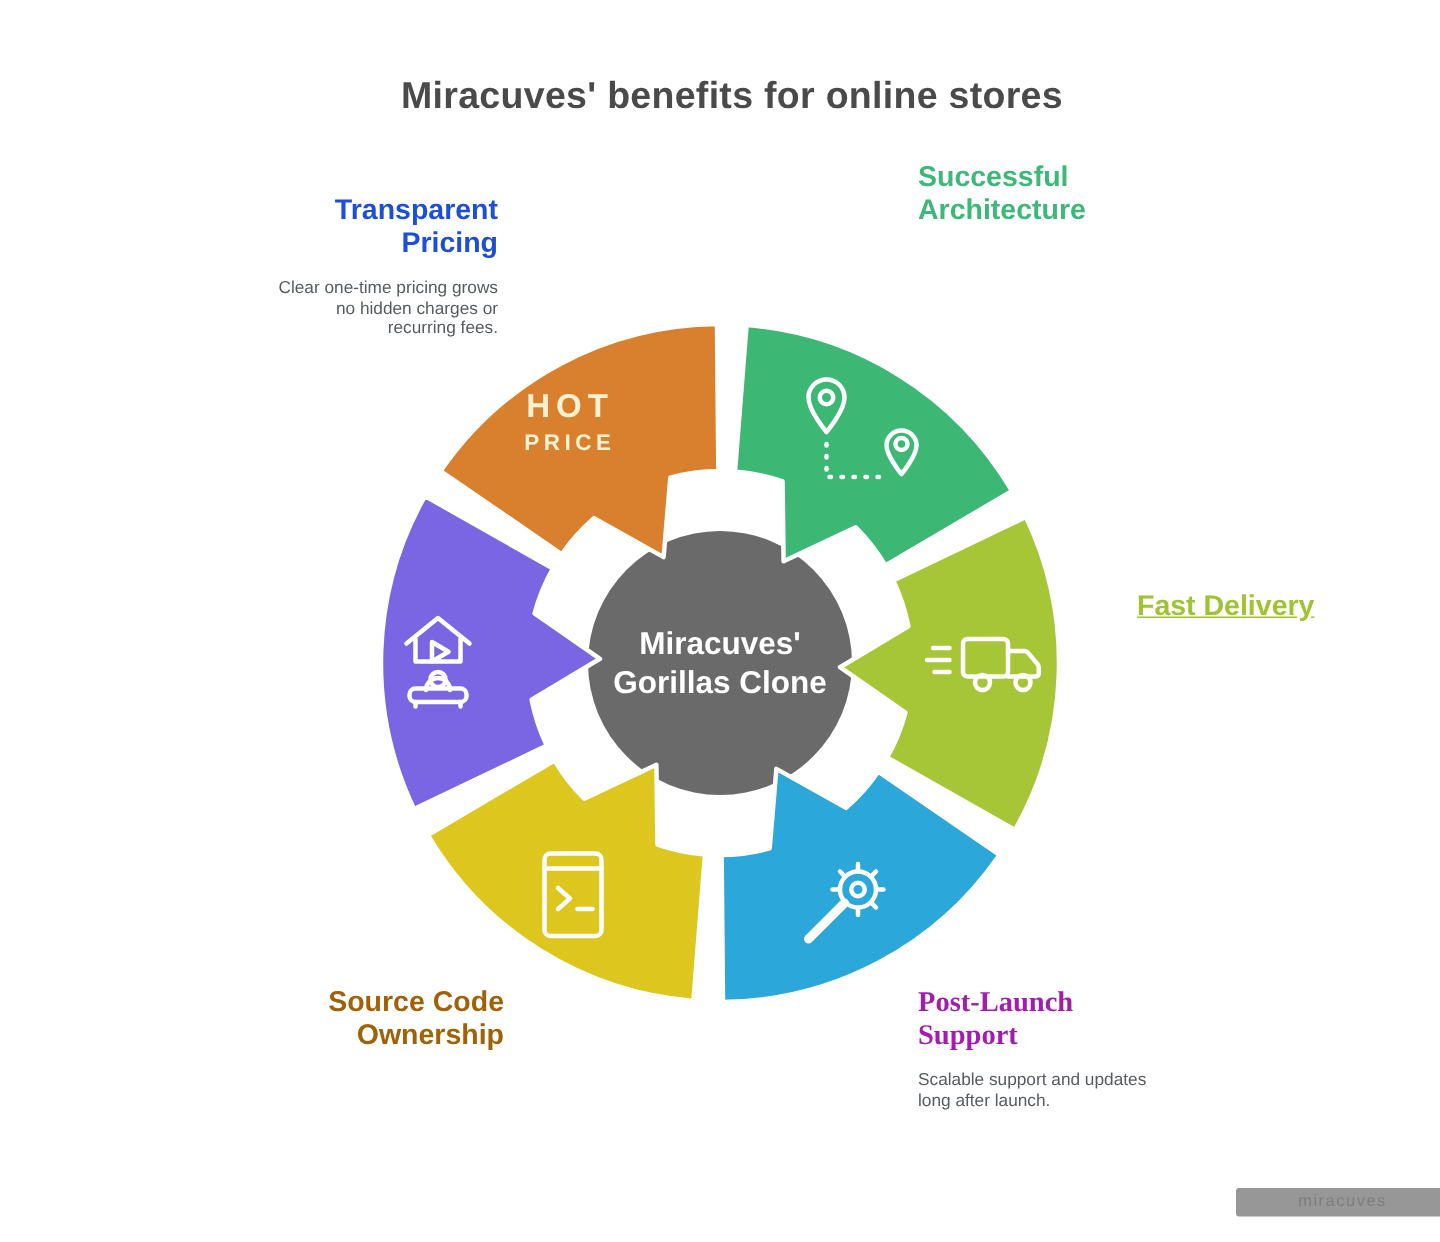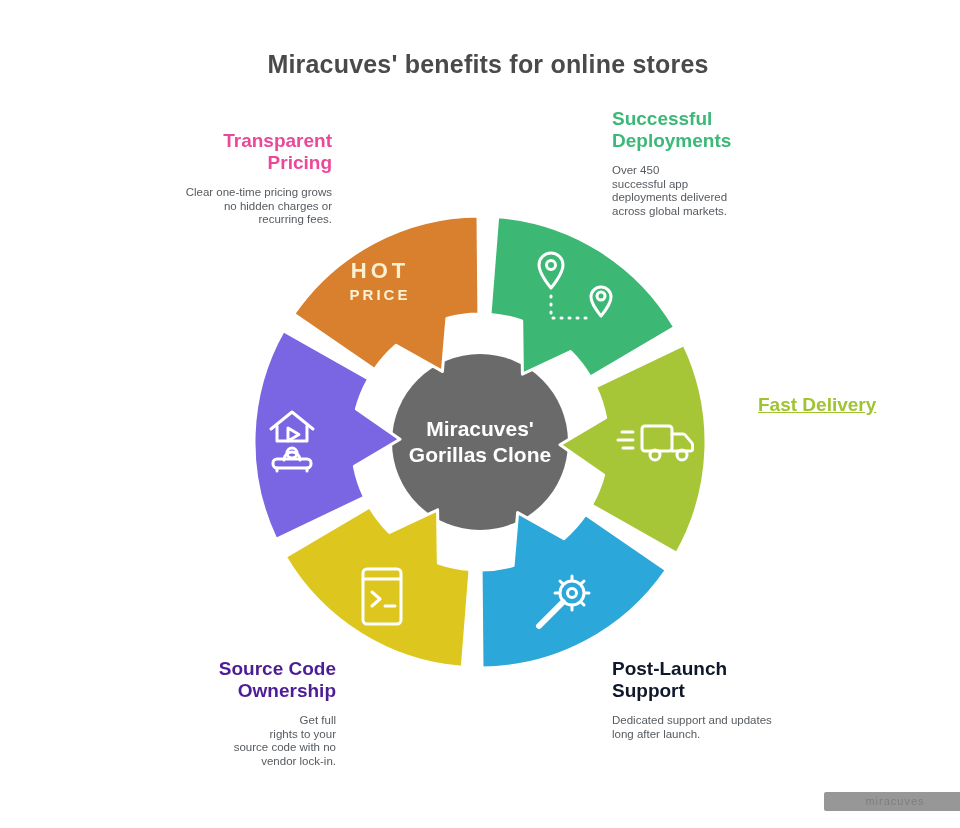--- a/index.html
+++ b/index.html
@@ -104,7 +104,7 @@
 
   <div class="label sd">
     <div class="h" style="color: rgb(60, 184, 120);">Successful
-Deployments</div>
+Architecture</div>
     <div class="b">Over 450
 successful app
 deployments delivered

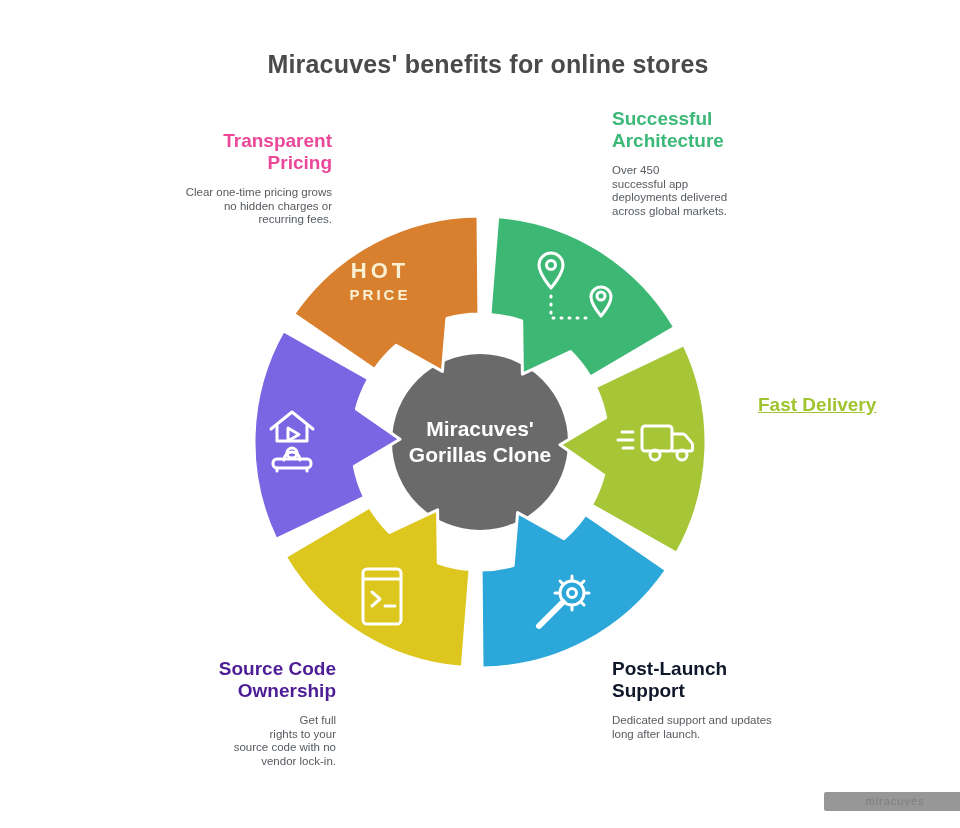--- a/index.html
+++ b/index.html
@@ -95,7 +95,7 @@
   </svg>
 
   <div class="label tp">
-    <div class="h" style="color: #ec4899;">Transparent
+    <div class="h" style="color: #1d4ed8;">Transparent
 Pricing</div>
     <div class="b">Clear one-time pricing grows
 no hidden charges or

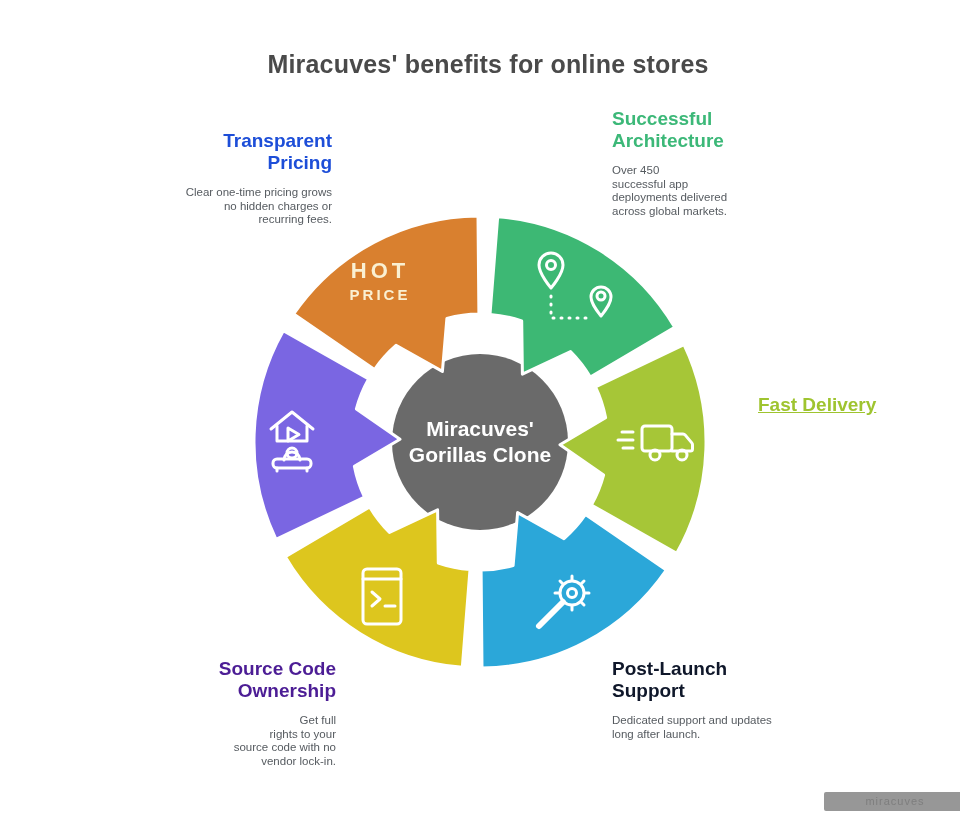--- a/index.html
+++ b/index.html
@@ -105,10 +105,6 @@
   <div class="label sd">
     <div class="h" style="color: rgb(60, 184, 120);">Successful
 Architecture</div>
-    <div class="b">Over 450
-successful app
-deployments delivered
-across global markets.</div>
   </div>
 
   <div class="label fd">

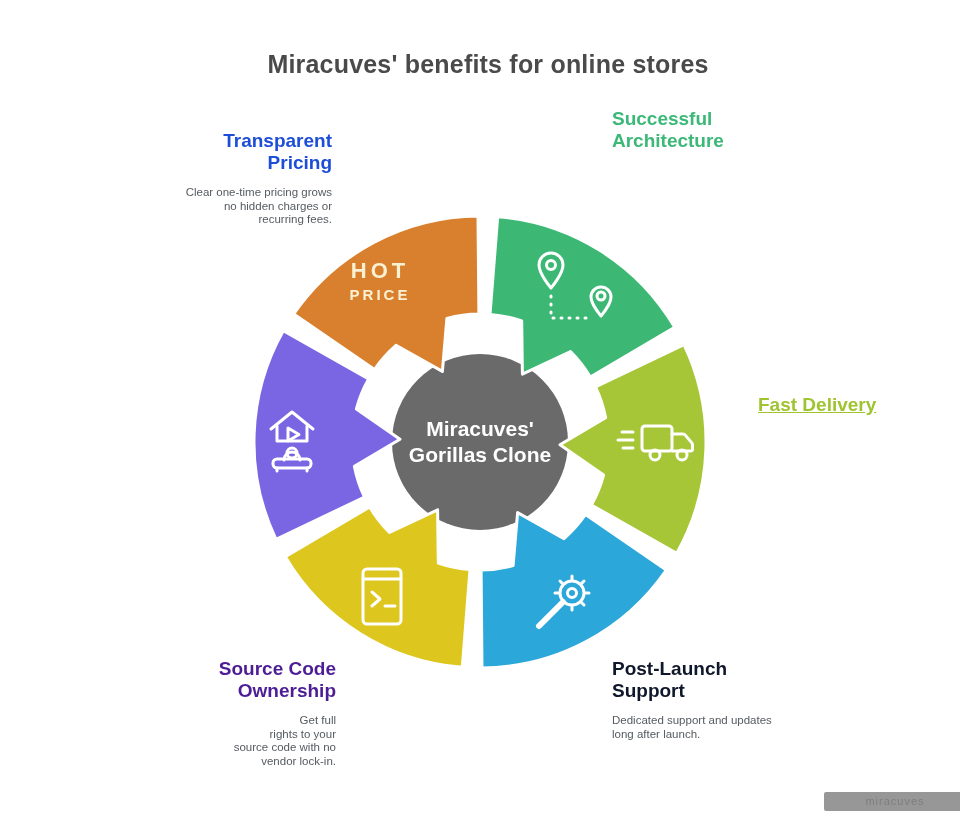--- a/index.html
+++ b/index.html
@@ -119,7 +119,7 @@
   </div>
 
   <div class="label sco">
-    <div class="h" style="color: #4c1d95;">Source Code
+    <div class="h" style="color: #a16207;">Source Code
 Ownership</div>
     <div class="b">Get full
 rights to your

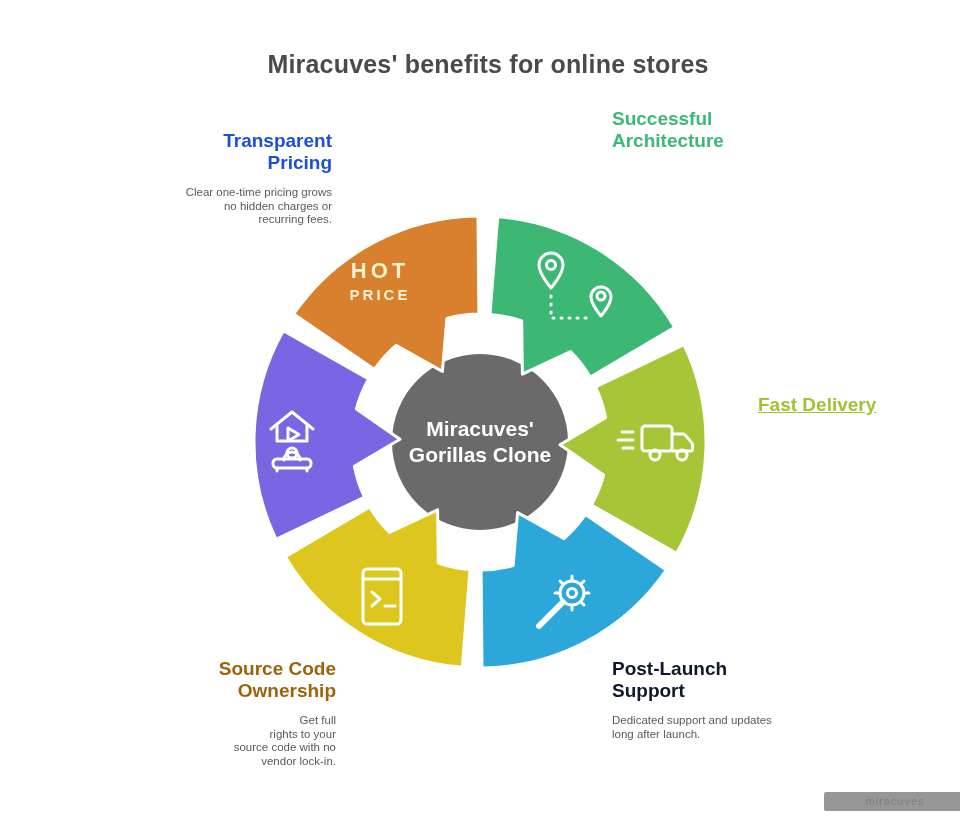--- a/index.html
+++ b/index.html
@@ -112,7 +112,7 @@
   </div>
 
   <div class="label pls">
-    <div class="h" style="color: #0f172a;">Post-Launch
+    <div class="h" style="color: #a21caf; font-family: Liberation Serif, serif;">Post-Launch
 Support</div>
     <div class="b">Dedicated support and updates
 long after launch.</div>

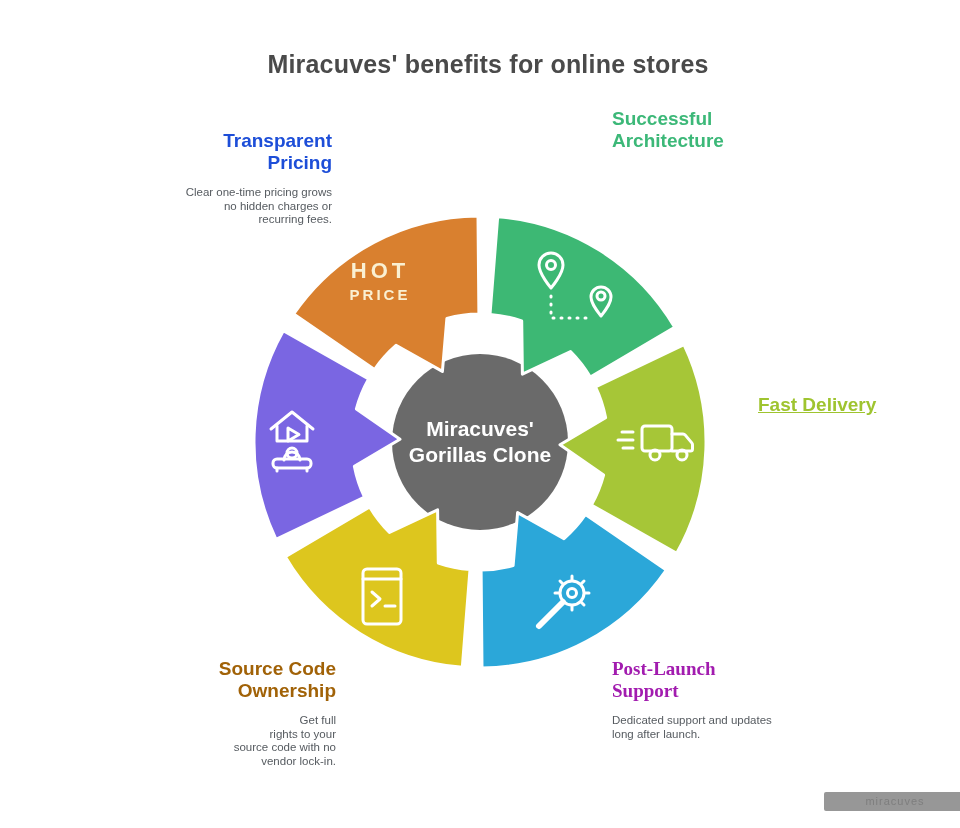--- a/index.html
+++ b/index.html
@@ -121,10 +121,6 @@
   <div class="label sco">
     <div class="h" style="color: #a16207;">Source Code
 Ownership</div>
-    <div class="b">Get full
-rights to your
-source code with no
-vendor lock-in.</div>
   </div>
 
   <div class="label fpa">

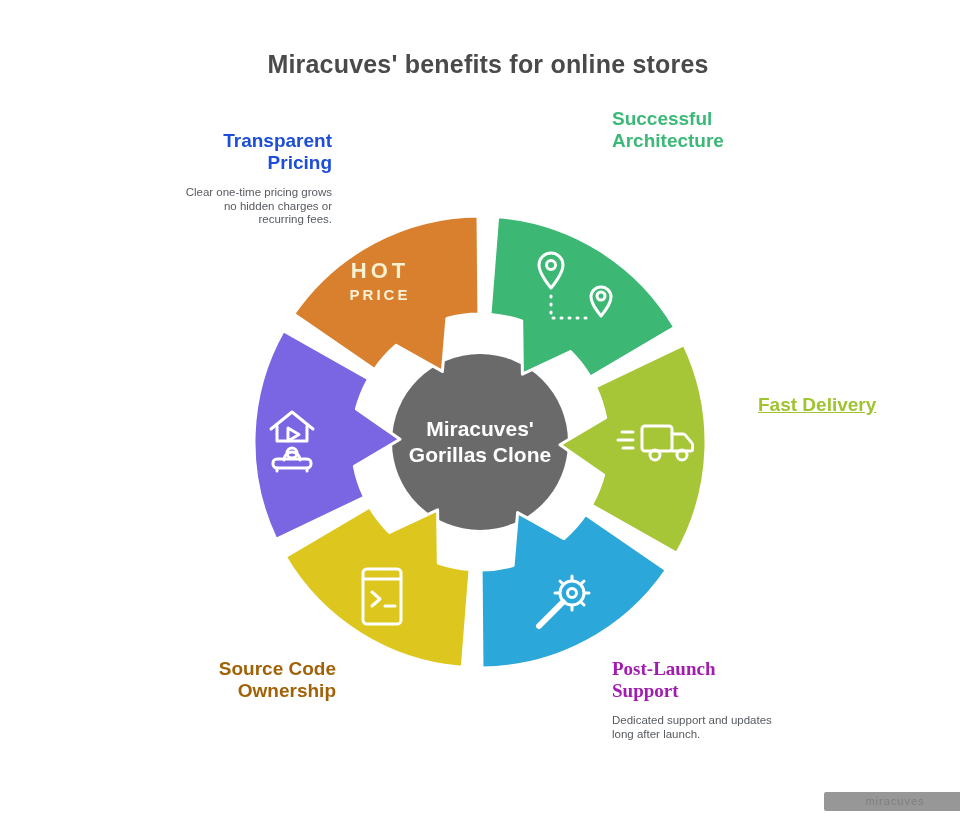--- a/index.html
+++ b/index.html
@@ -114,7 +114,7 @@
   <div class="label pls">
     <div class="h" style="color: #a21caf; font-family: Liberation Serif, serif;">Post-Launch
 Support</div>
-    <div class="b">Dedicated support and updates
+    <div class="b">Scalable support and updates
 long after launch.</div>
   </div>
 

